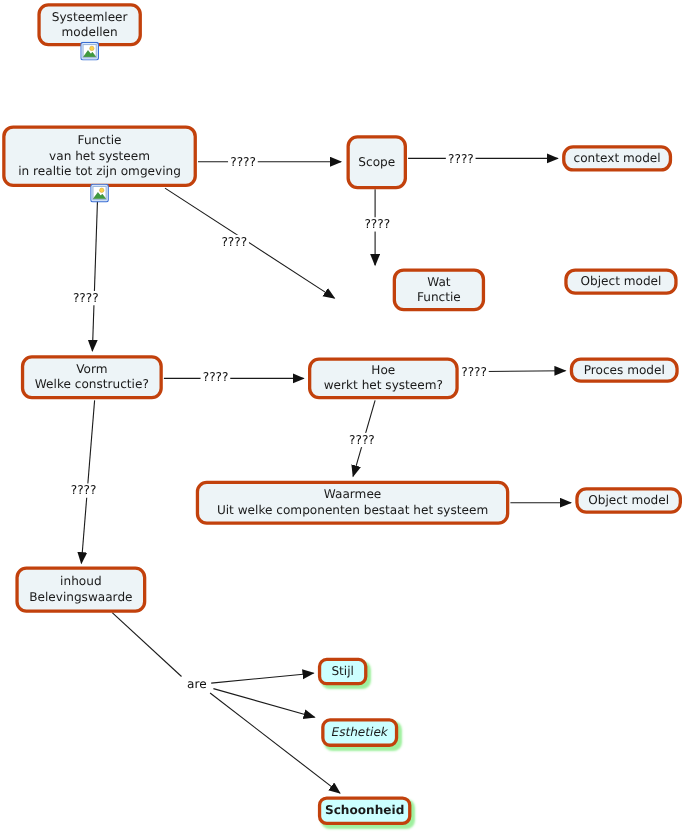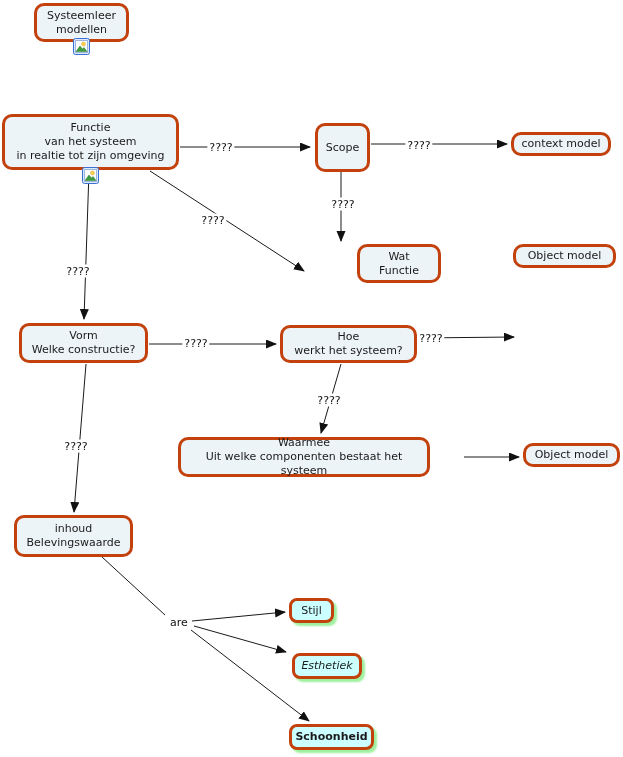--- a/index.html
+++ b/index.html
@@ -126,6 +126,9 @@
 werkt het systeem?</span>
   </div>
 
+  <div class="node" style="left:518px; top:325px; width:99px; height:23px;">
+    <span class="node-label">Proces model</span>
+  </div>
 
   <div class="node" style="left:178px; top:437px; width:252px; height:40px;">
     <span class="node-label">Waarmee

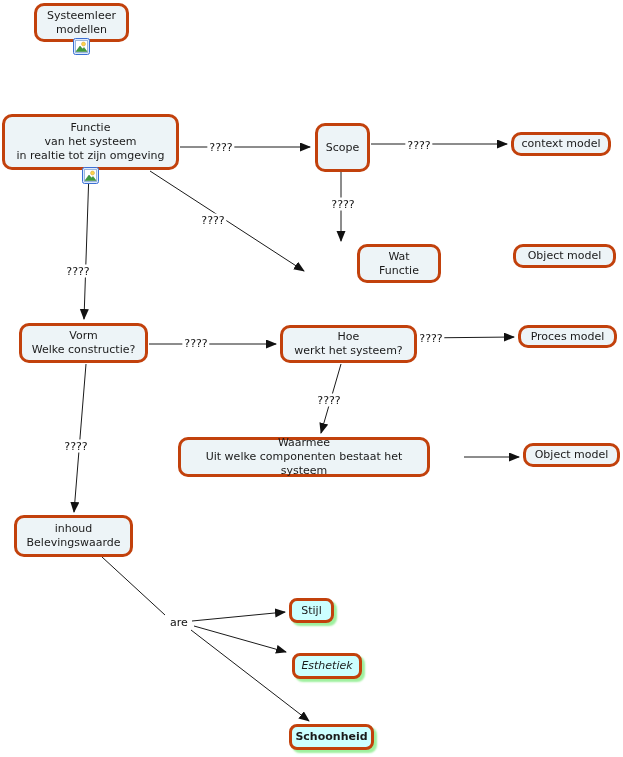--- a/index.html
+++ b/index.html
@@ -130,7 +130,7 @@
     <span class="node-label">Proces model</span>
   </div>
 
-  <div class="node" style="left:178px; top:437px; width:252px; height:40px;">
+  <div class="node" style="left:178px; top:437px; width:285px; height:40px;">
     <span class="node-label">Waarmee
 Uit welke componenten bestaat het systeem</span>
   </div>

